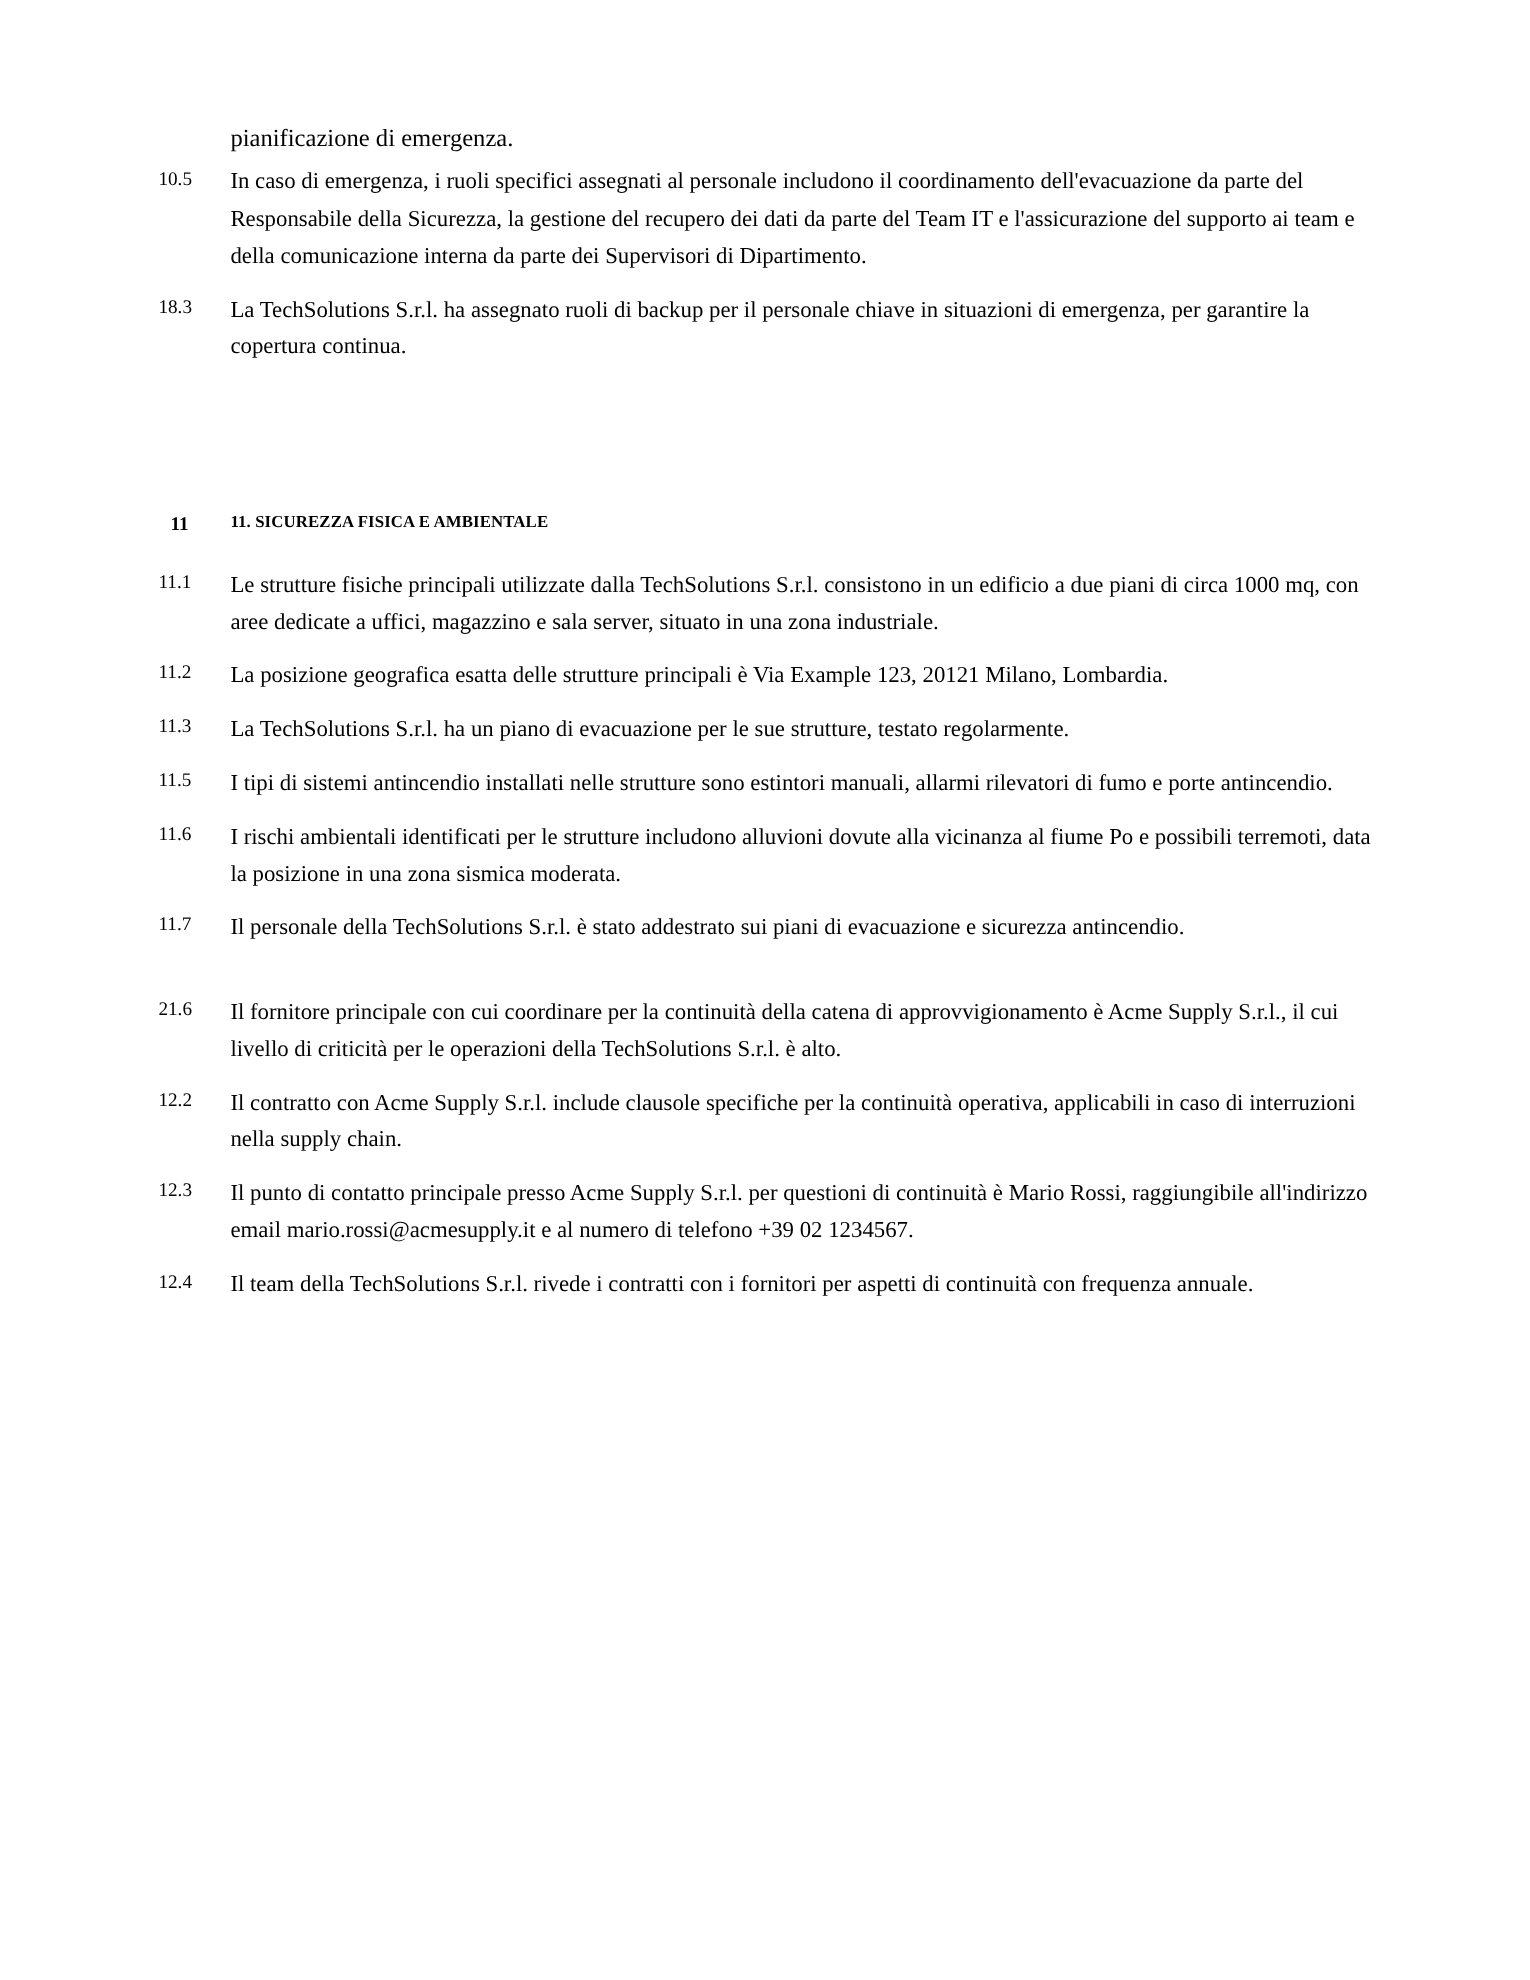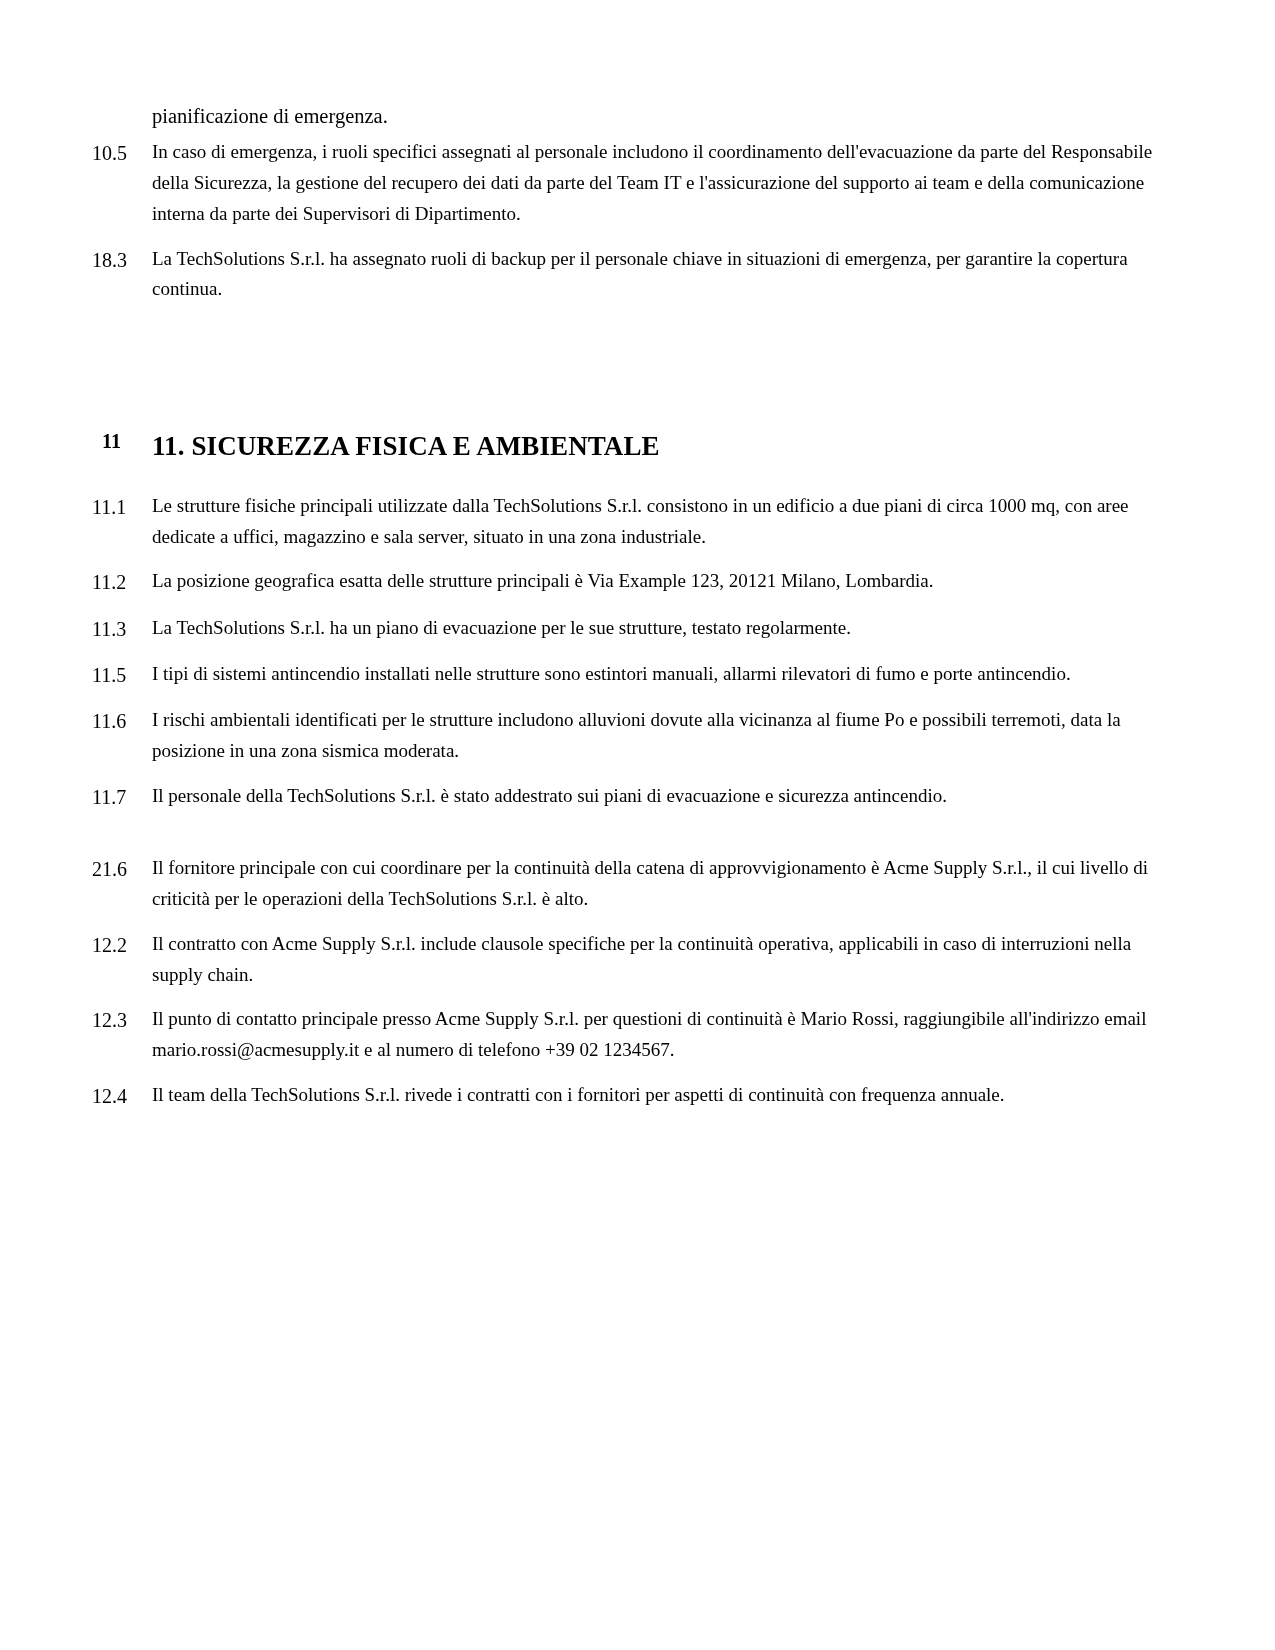--- a/index.html
+++ b/index.html
@@ -15,7 +15,7 @@
     font-family: "Liberation Serif", serif;
     color: #000000;
     box-sizing: border-box;
-    padding: 100px 120px 60px 80px;
+    padding: 100px 120px 60px 120px;
   }
   .doc-body {
     width: 100%;

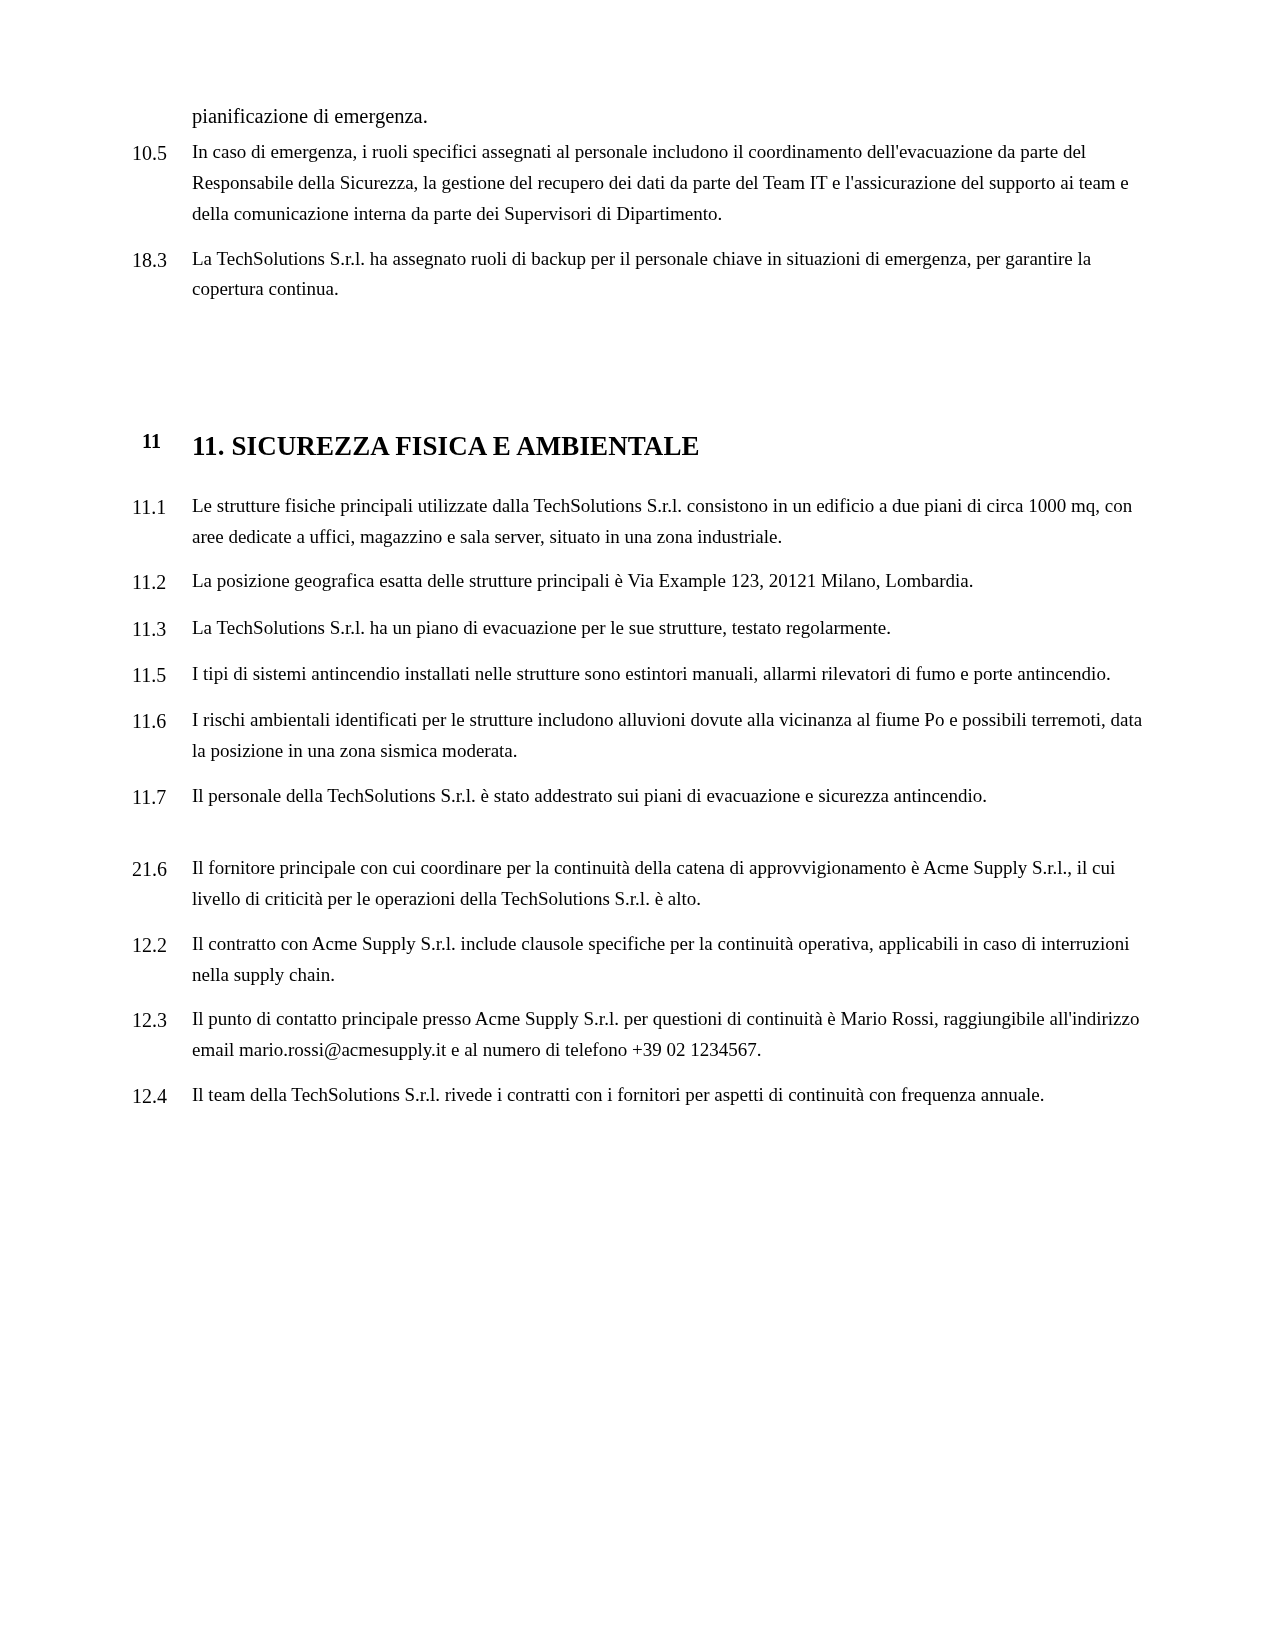--- a/index.html
+++ b/index.html
@@ -34,7 +34,7 @@
   .clause-num {
     width: 72px;
     flex: 0 0 72px;
-    font-size: 20px;
+    font-size: 16px;
     line-height: 1.62;
     text-align: left;
     padding-left: 12px;

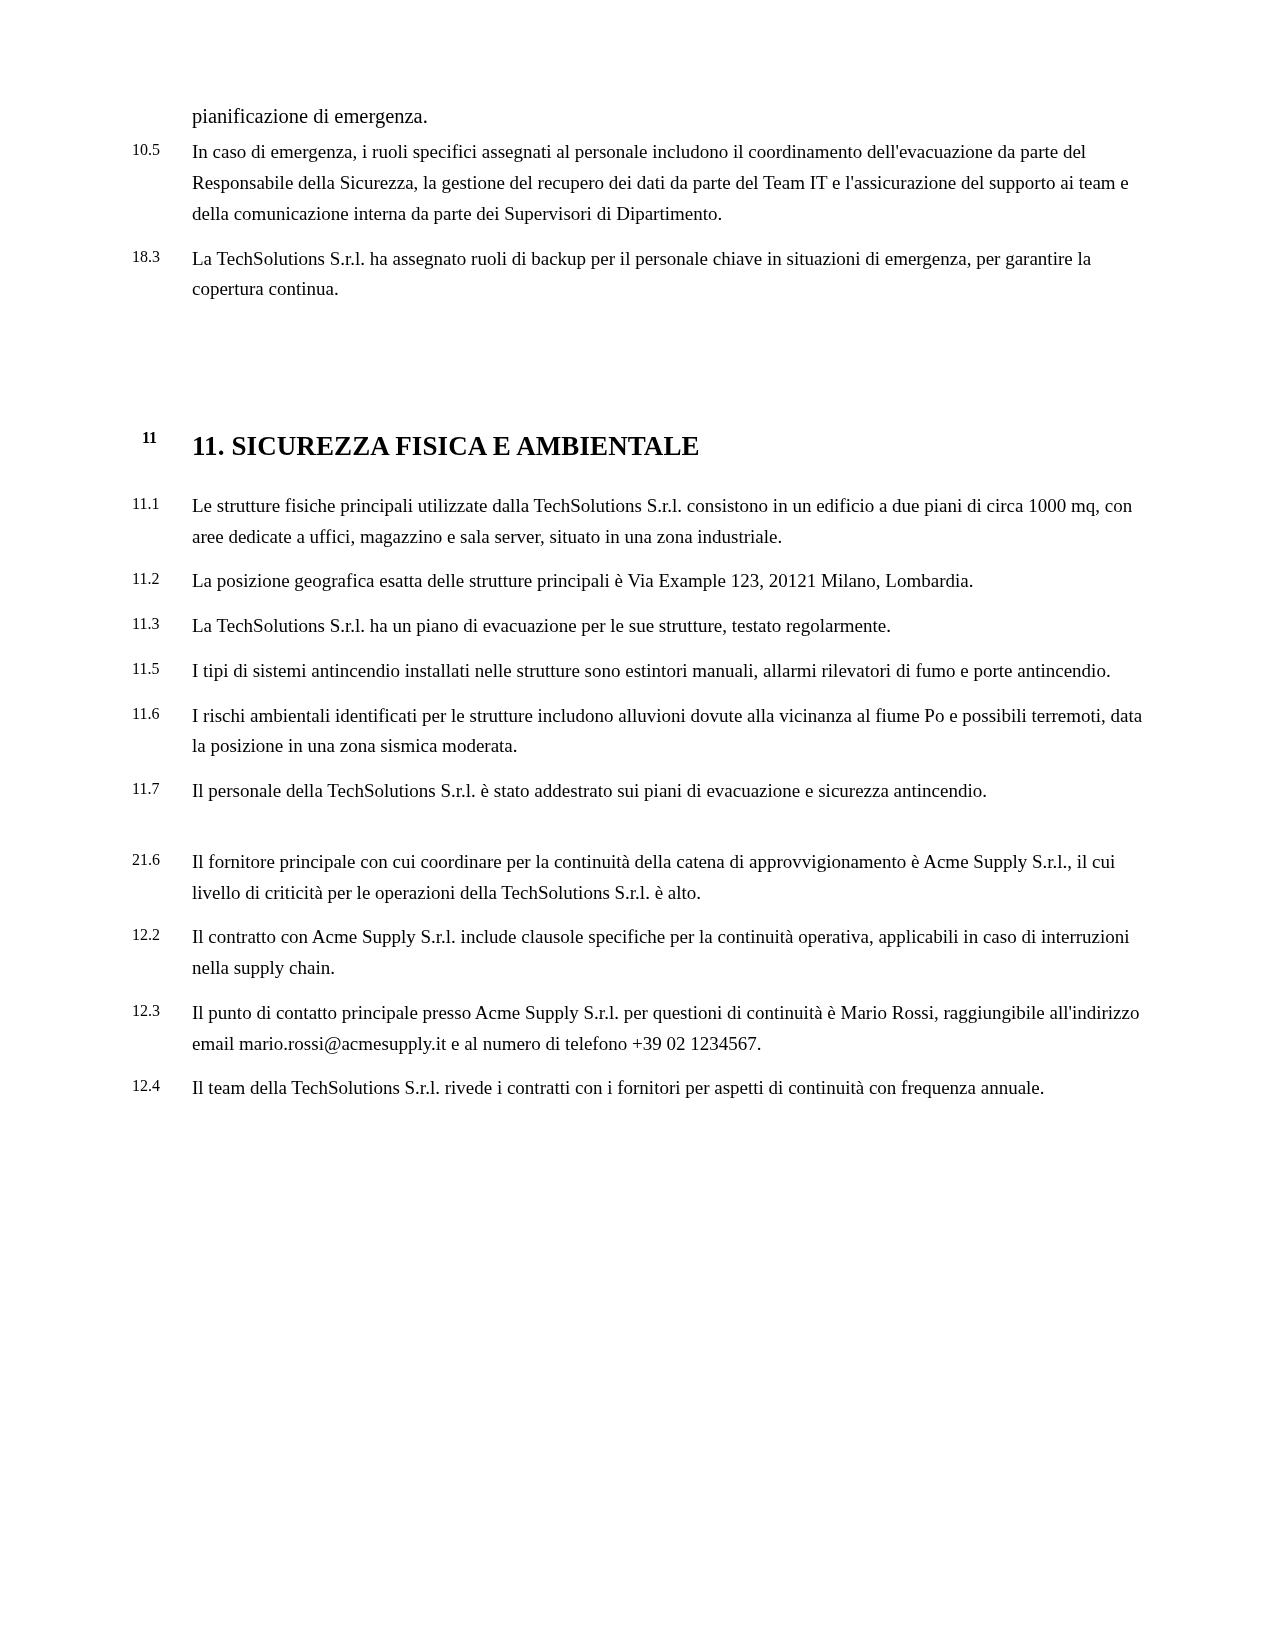--- a/index.html
+++ b/index.html
@@ -58,7 +58,7 @@
   }
   .heading .clause-text {
     font-weight: bold;
-    font-size: 27px;
+    font-size: 14px;
     letter-spacing: 0.1px;
   }
   .section-gap {

